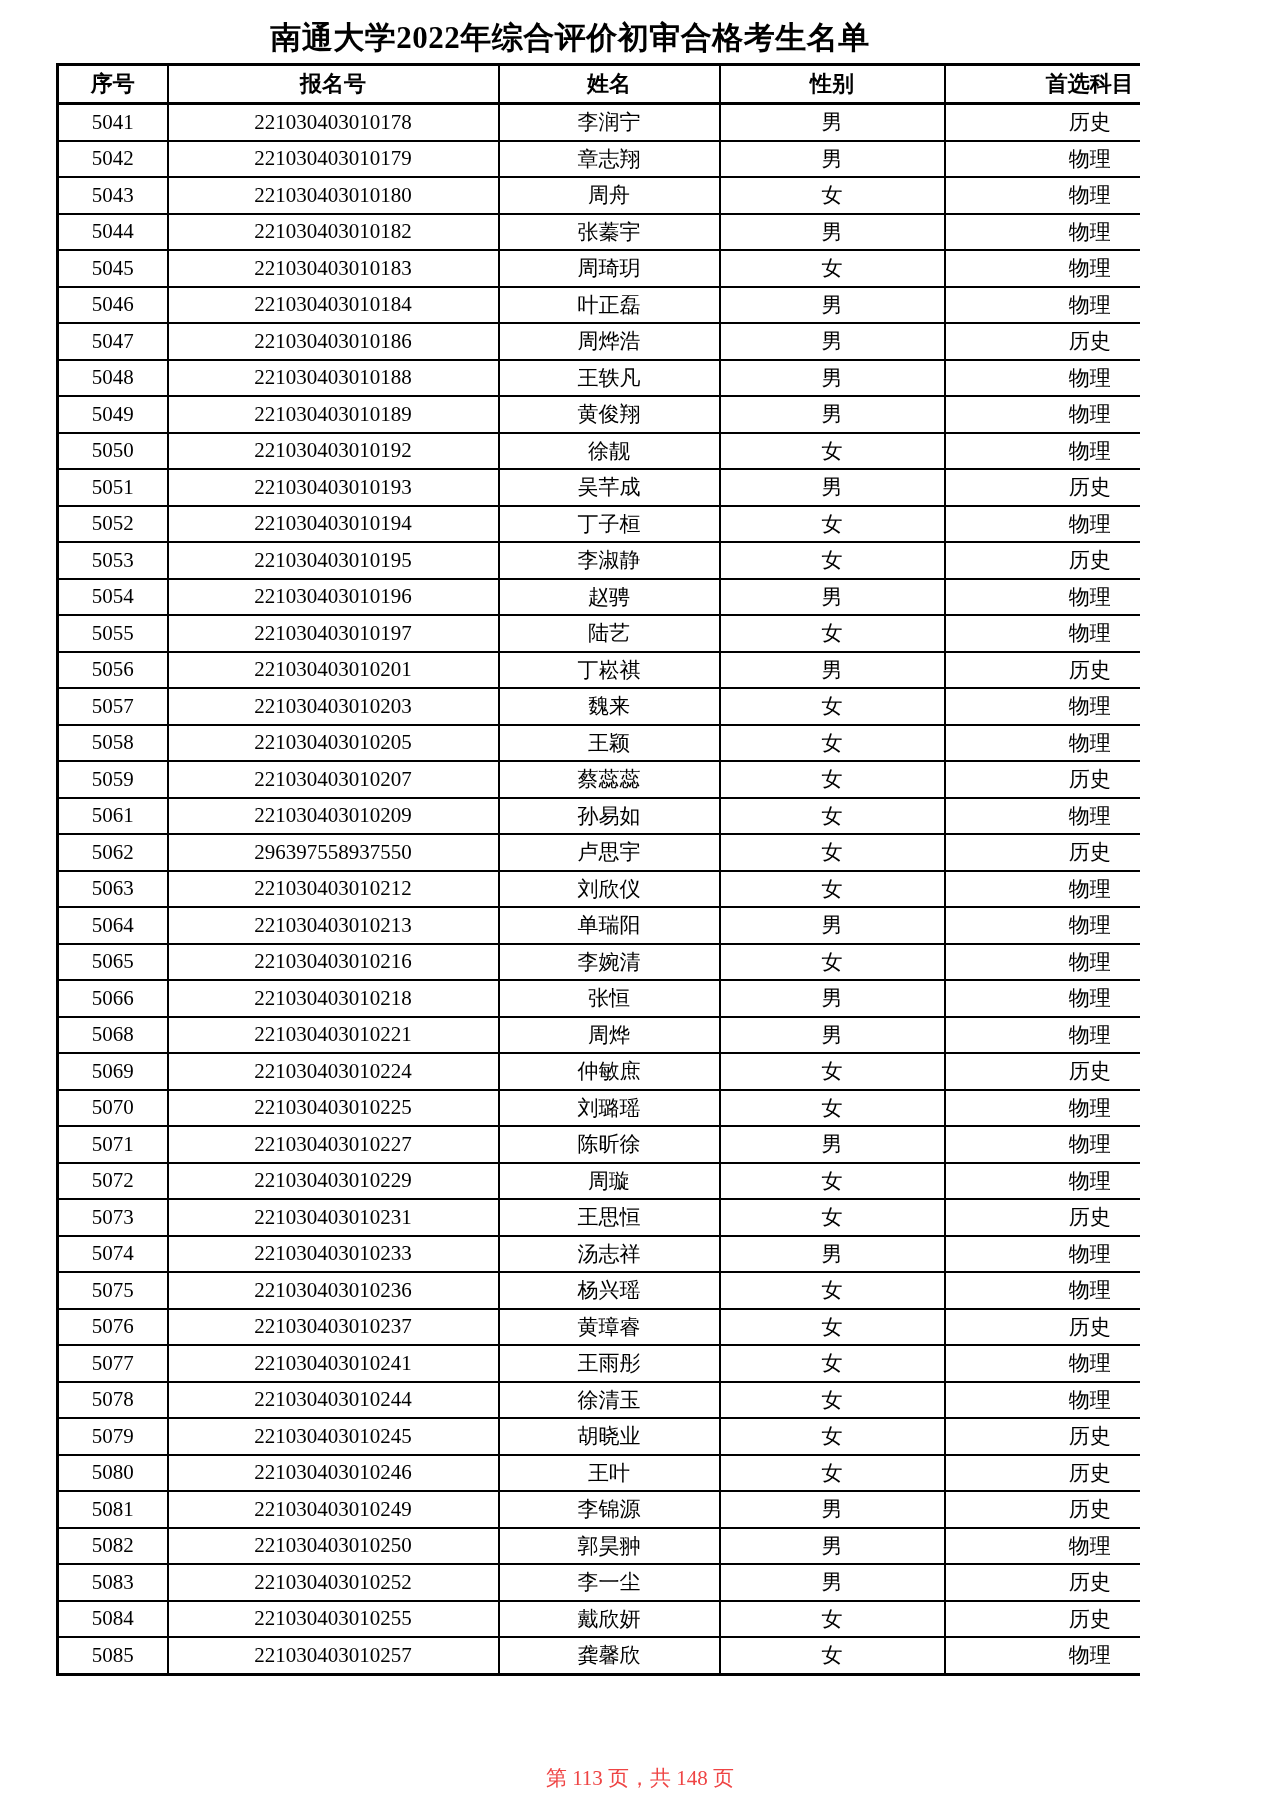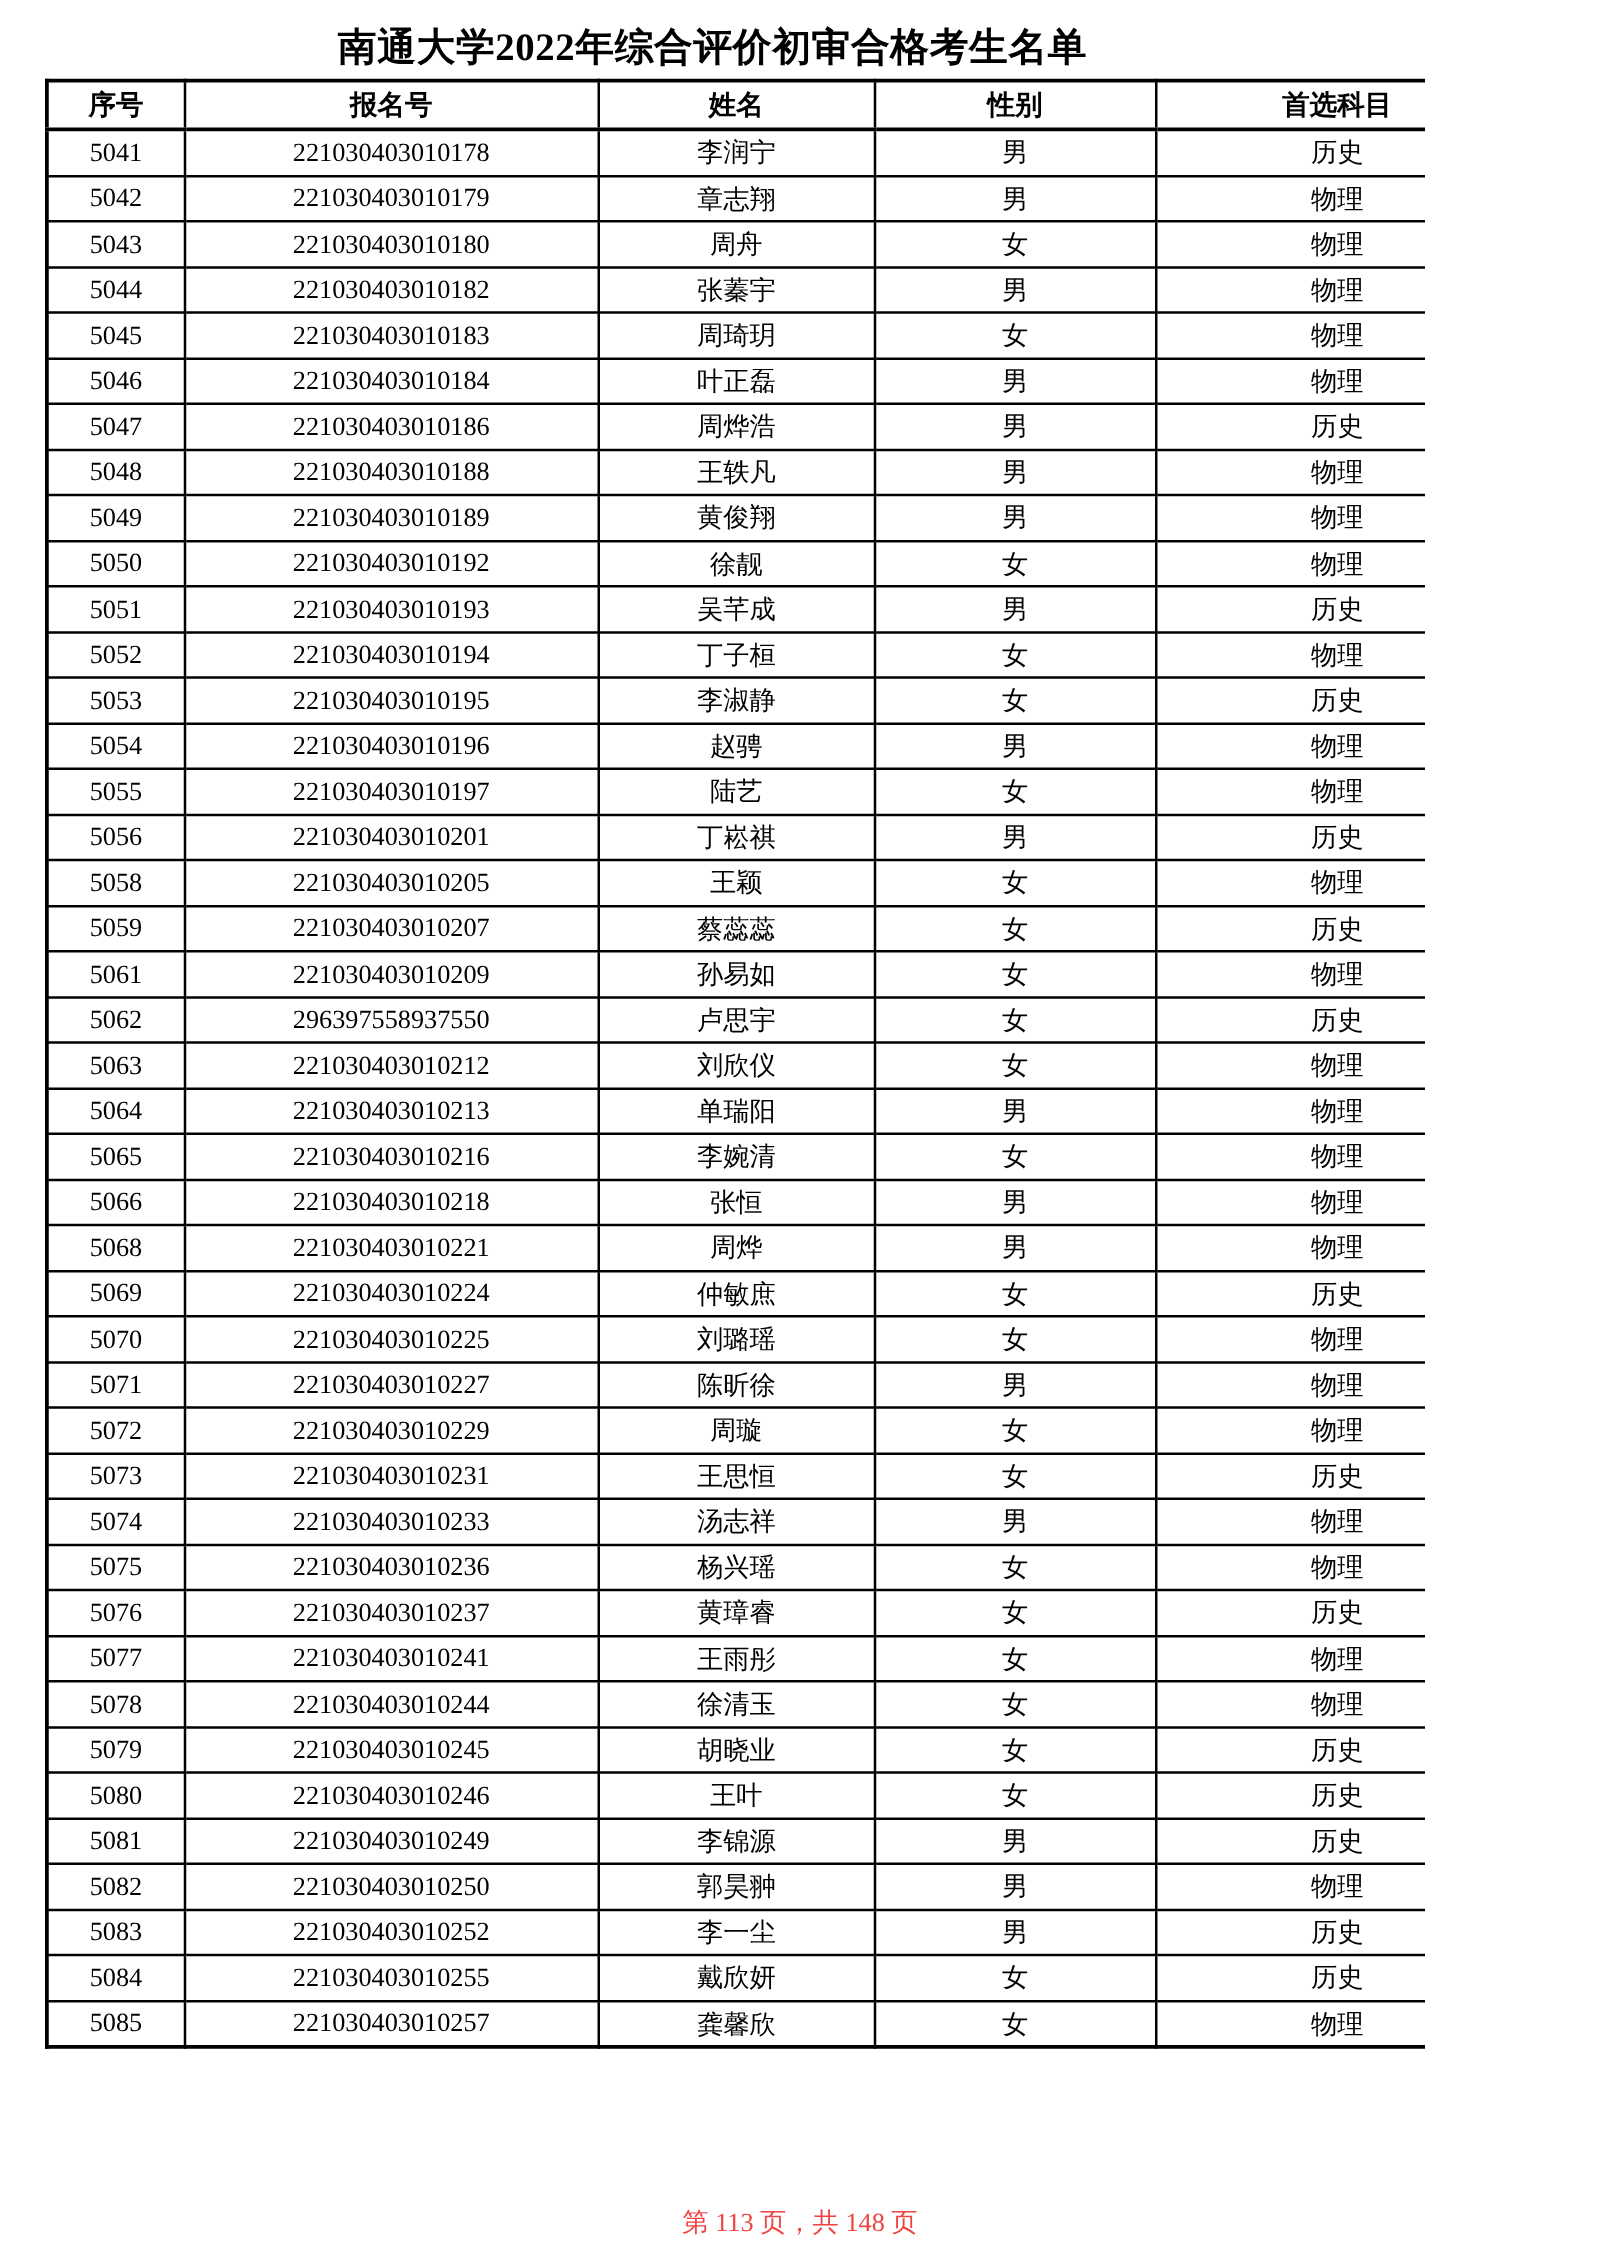--- a/index.html
+++ b/index.html
@@ -30,7 +30,7 @@
   table.roster {
     border-collapse: collapse;
     table-layout: fixed;
-    margin-left: 36px;
+    margin-left: 56px;
     width: 1178px;
     background: #ffffff;
   }

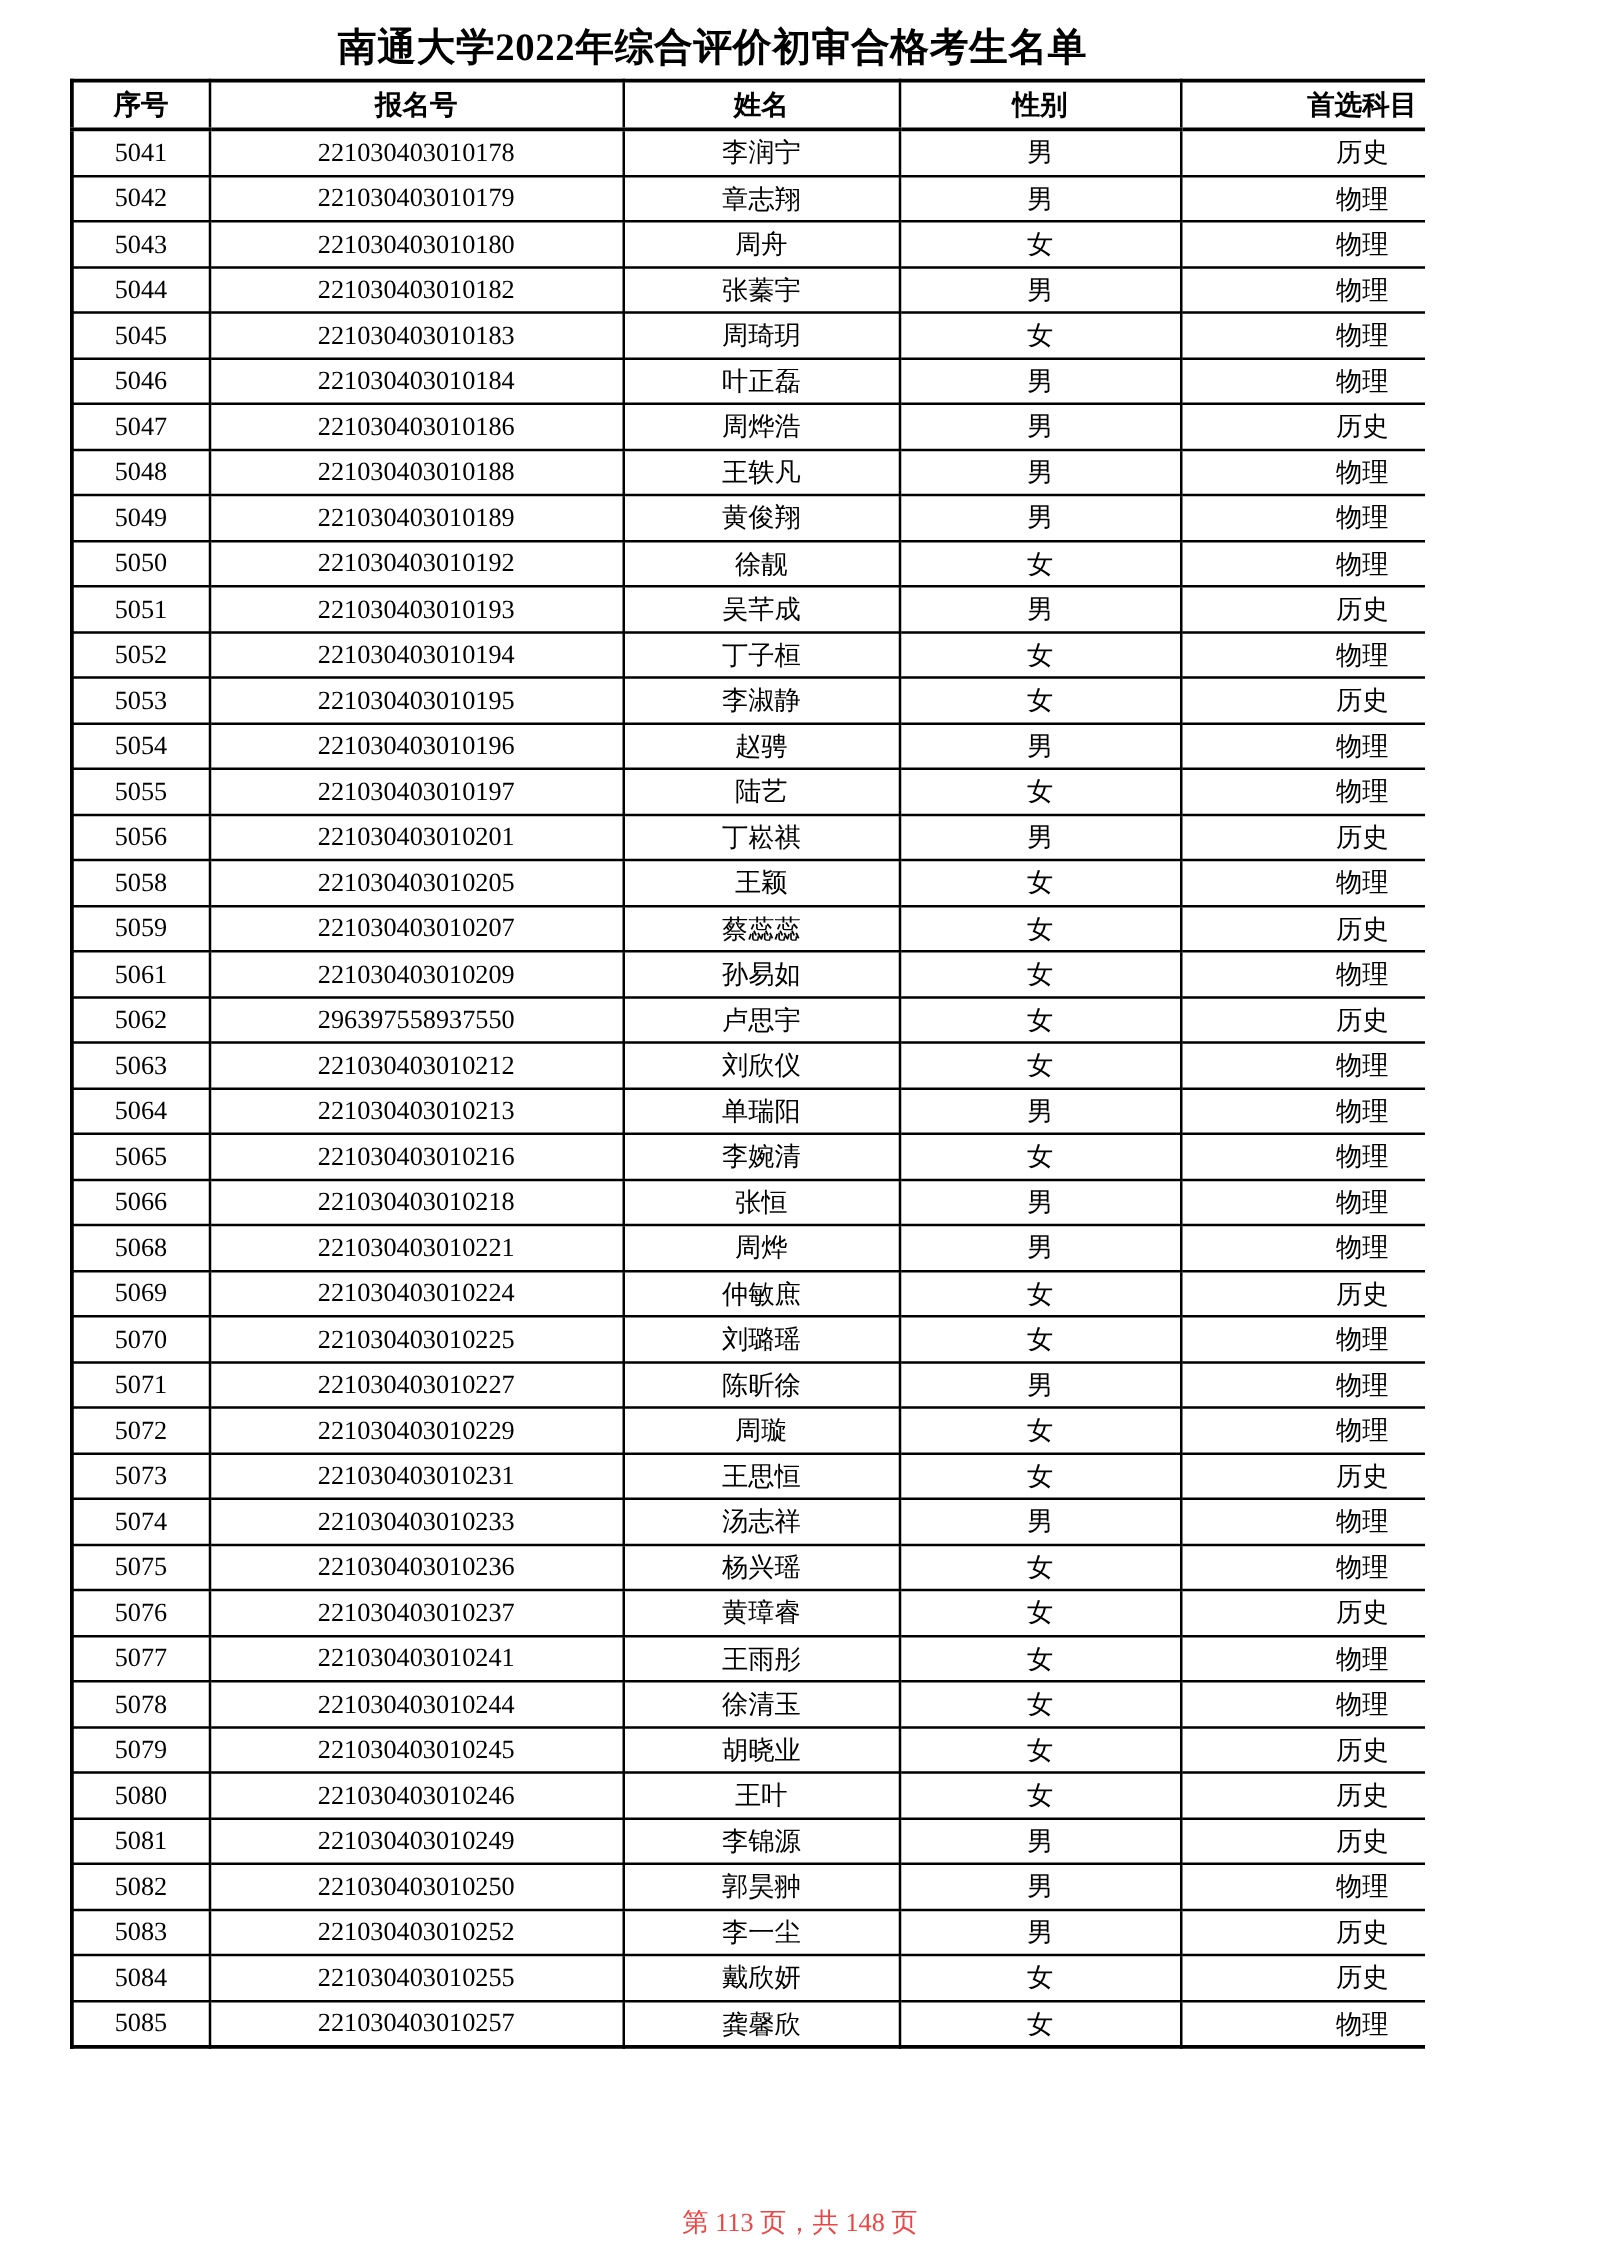--- a/index.html
+++ b/index.html
@@ -219,6 +219,13 @@
           <td>历史</td>
         </tr>
         <tr>
+          <td>5057</td>
+          <td>221030403010203</td>
+          <td>魏来</td>
+          <td>女</td>
+          <td>物理</td>
+        </tr>
+        <tr>
           <td>5058</td>
           <td>221030403010205</td>
           <td>王颖</td>

